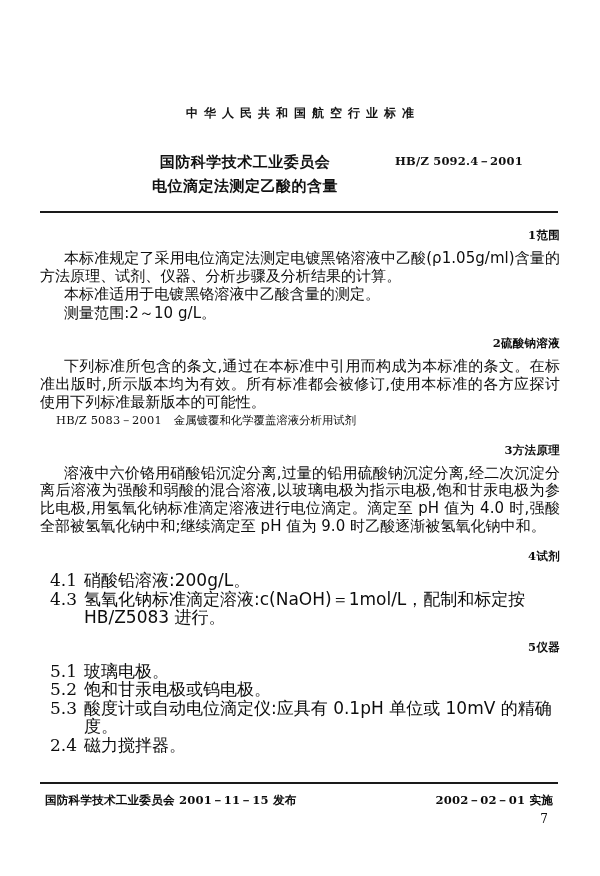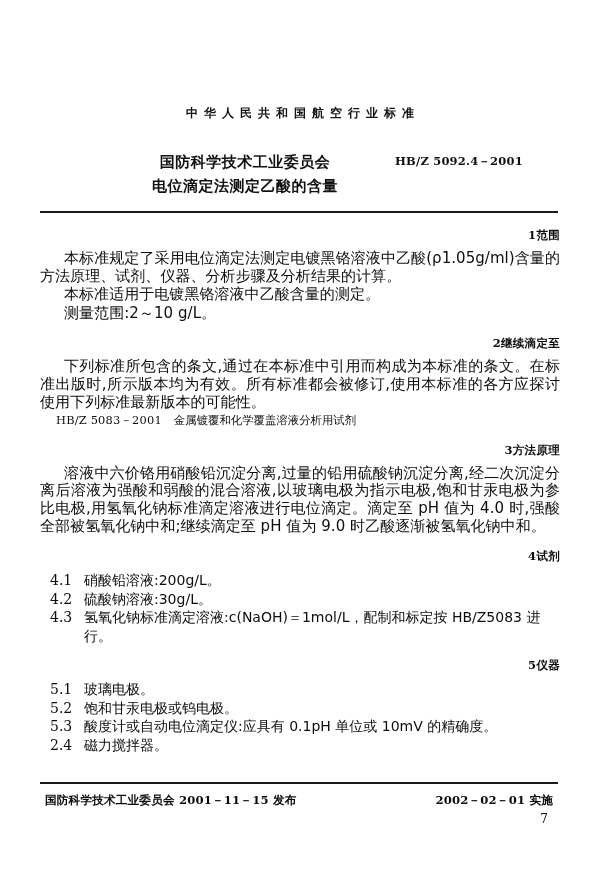--- a/index.html
+++ b/index.html
@@ -204,7 +204,7 @@
     <div class="gap-md"></div>
 
     <div class="sec-head">
-      <span class="num">2</span><span>继续滴定至</span>
+      <span class="num">2</span><span>硫酸钠溶液</span>
     </div>
     <p class="para indent">下列标准所包含的条文,通过在本标准中引用而构成为本标准的条文。在标准出版时,所示版本均为有效。所有标准都会被修订,使用本标准的各方应探讨使用下列标准最新版本的可能性。</p>
     <div class="ref-line">

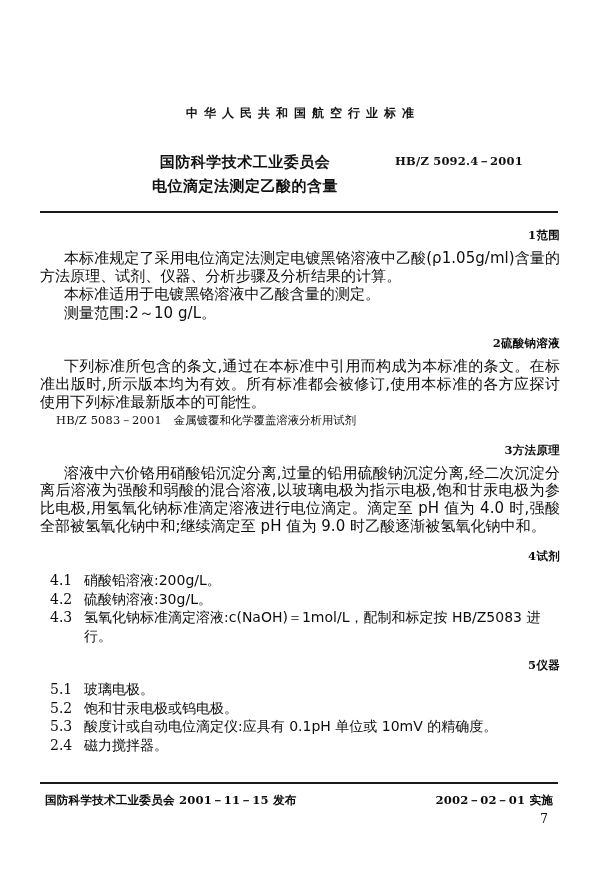--- a/index.html
+++ b/index.html
@@ -133,7 +133,7 @@
   .ref-name { margin-left: 12px; }
 
   .item {
-    font-size: 14px;
+    font-size: 17px;
     line-height: 18.5px;
     color: #0d0d0d;
     margin-left: 10px;

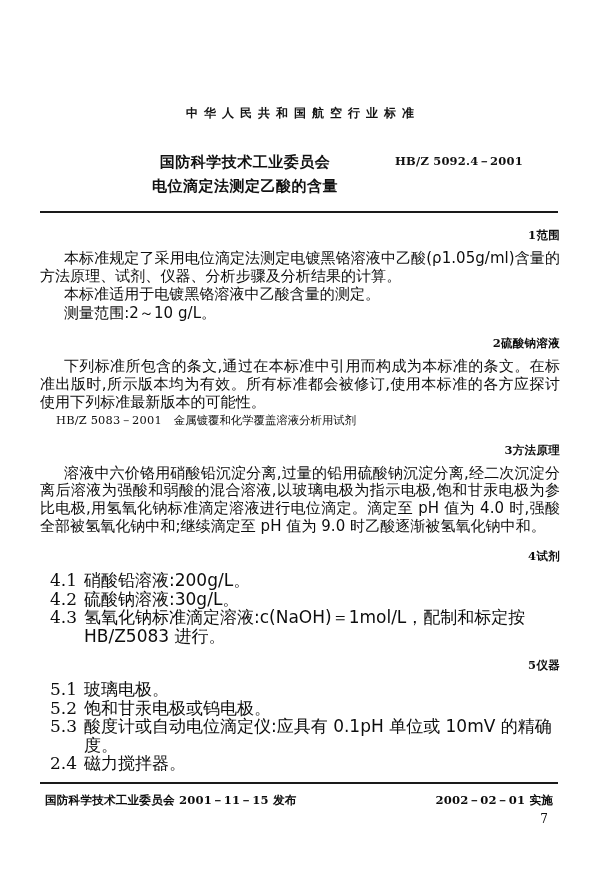--- a/index.html
+++ b/index.html
@@ -228,10 +228,6 @@
       <span class="itext">硝酸铅溶液:200g/L。</span>
     </div>
     <div class="item">
-      <span class="inum">4.2</span>
-      <span class="itext">硫酸钠溶液:30g/L。</span>
-    </div>
-    <div class="item">
       <span class="inum">4.3</span>
       <span class="itext">氢氧化钠标准滴定溶液:c(NaOH)＝1mol/L，配制和标定按 HB/Z5083 进行。</span>
     </div>

